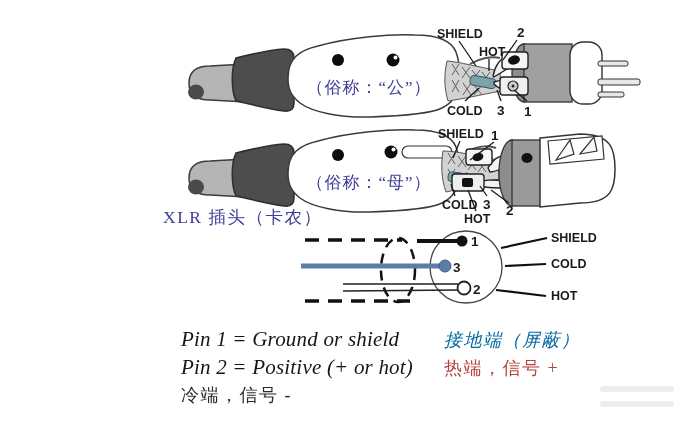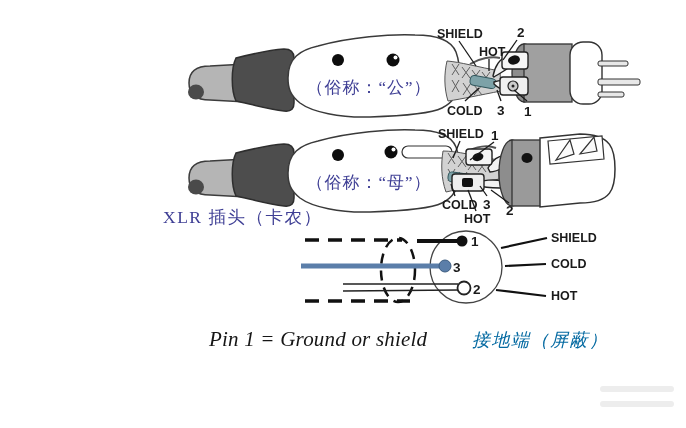--- a/index.html
+++ b/index.html
@@ -12,7 +12,7 @@
   svg text.nick{font-family:"Liberation Serif","DejaVu Serif",serif;font-size:17px;fill:#3f3f95;letter-spacing:1px;}
   svg text.cap{font-family:"Liberation Serif","DejaVu Serif",serif;font-size:17.5px;fill:#3f3f95;letter-spacing:1.5px;}
   .legend{position:absolute;left:181px;top:327px;}
-  .legend-row{display:flex;align-items:baseline;height:28px;margin-left:28px;}
+  .legend-row{display:flex;align-items:baseline;height:28px;}
   .legend-en{display:inline-block;width:263px;font-style:italic;font-size:21px;color:#161616;letter-spacing:.2px;white-space:nowrap;}
   .legend-zh{font-size:18px;letter-spacing:1.5px;white-space:nowrap;}
   .zh-navy{color:#0369a1;font-style:italic;}

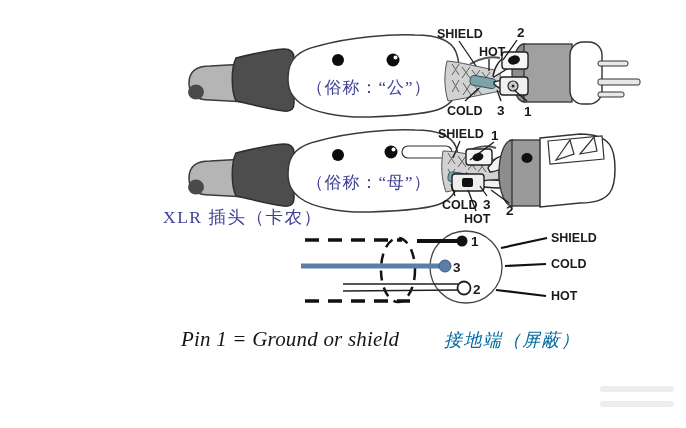--- a/index.html
+++ b/index.html
@@ -167,6 +167,10 @@
       <span class="legend-zh zh-navy">接地端（屏蔽）</span>
     </div>
     <div class="legend-row">
+      <span class="legend-en">Pin 2 = Positive (+ or hot)</span>
+      <span class="legend-zh zh-red">热端，信号 +</span>
+    </div>
+    <div class="legend-row">
     </div>
   </div>
 

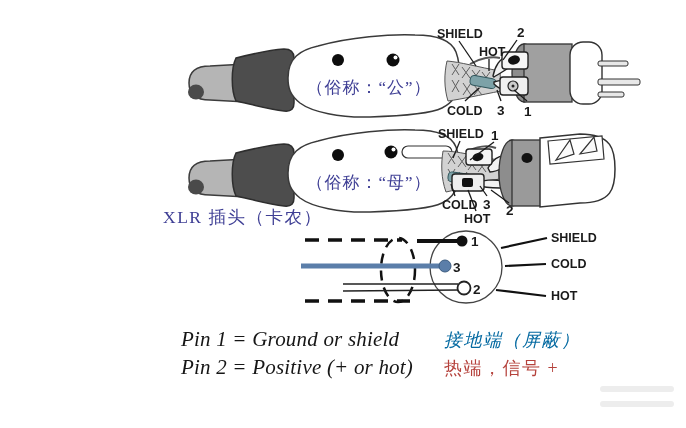--- a/index.html
+++ b/index.html
@@ -171,6 +171,7 @@
       <span class="legend-zh zh-red">热端，信号 +</span>
     </div>
     <div class="legend-row">
+      <span class="legend-zh zh-dark">冷端，信号 -</span>
     </div>
   </div>
 

